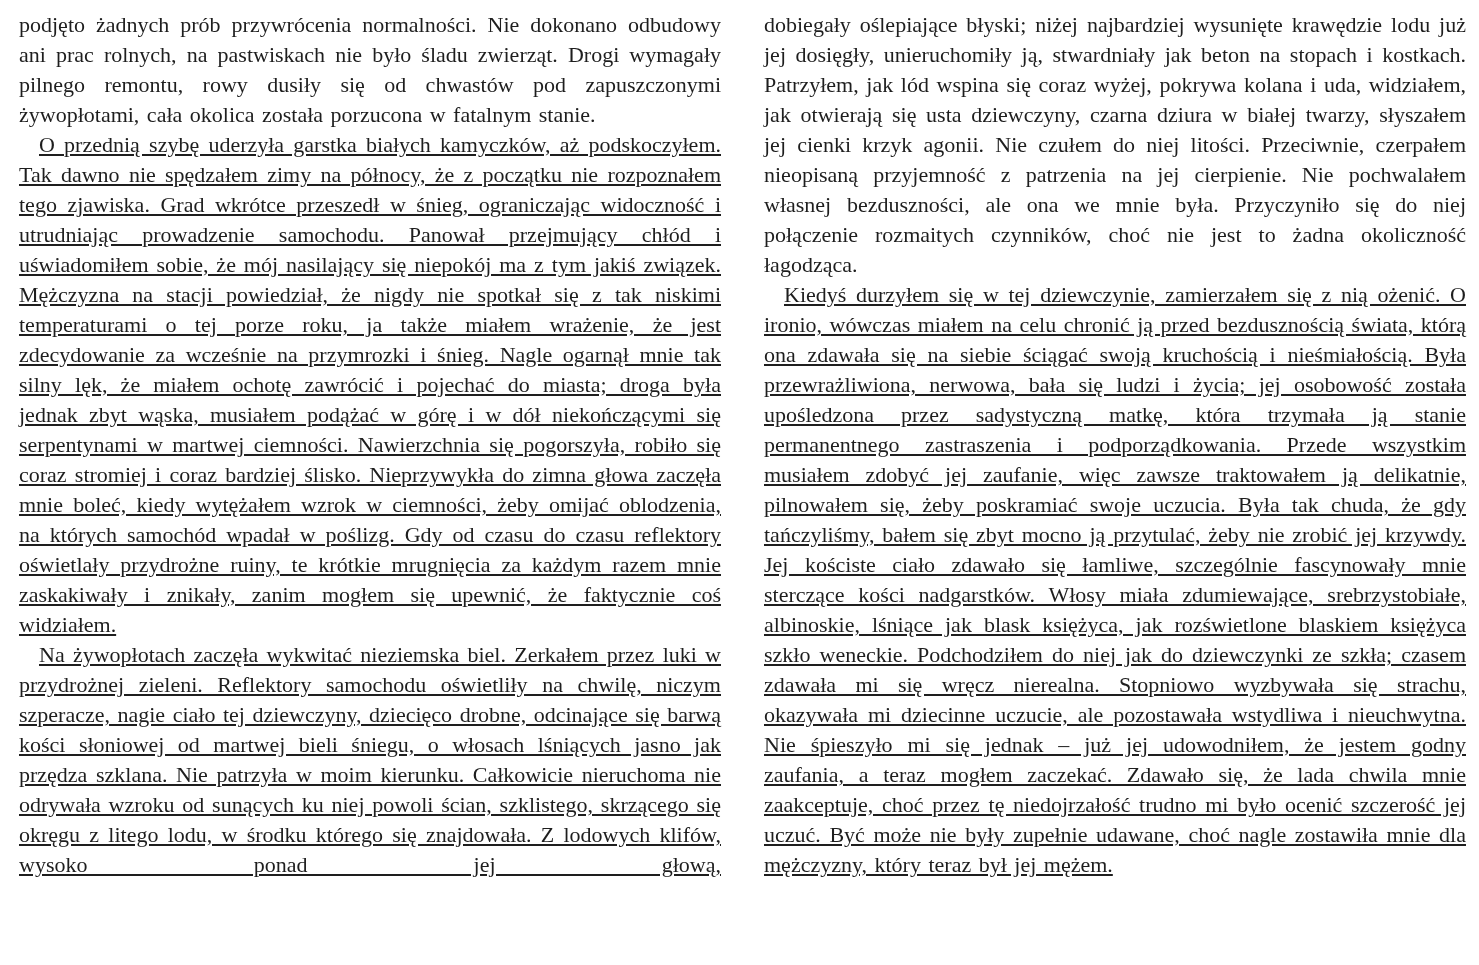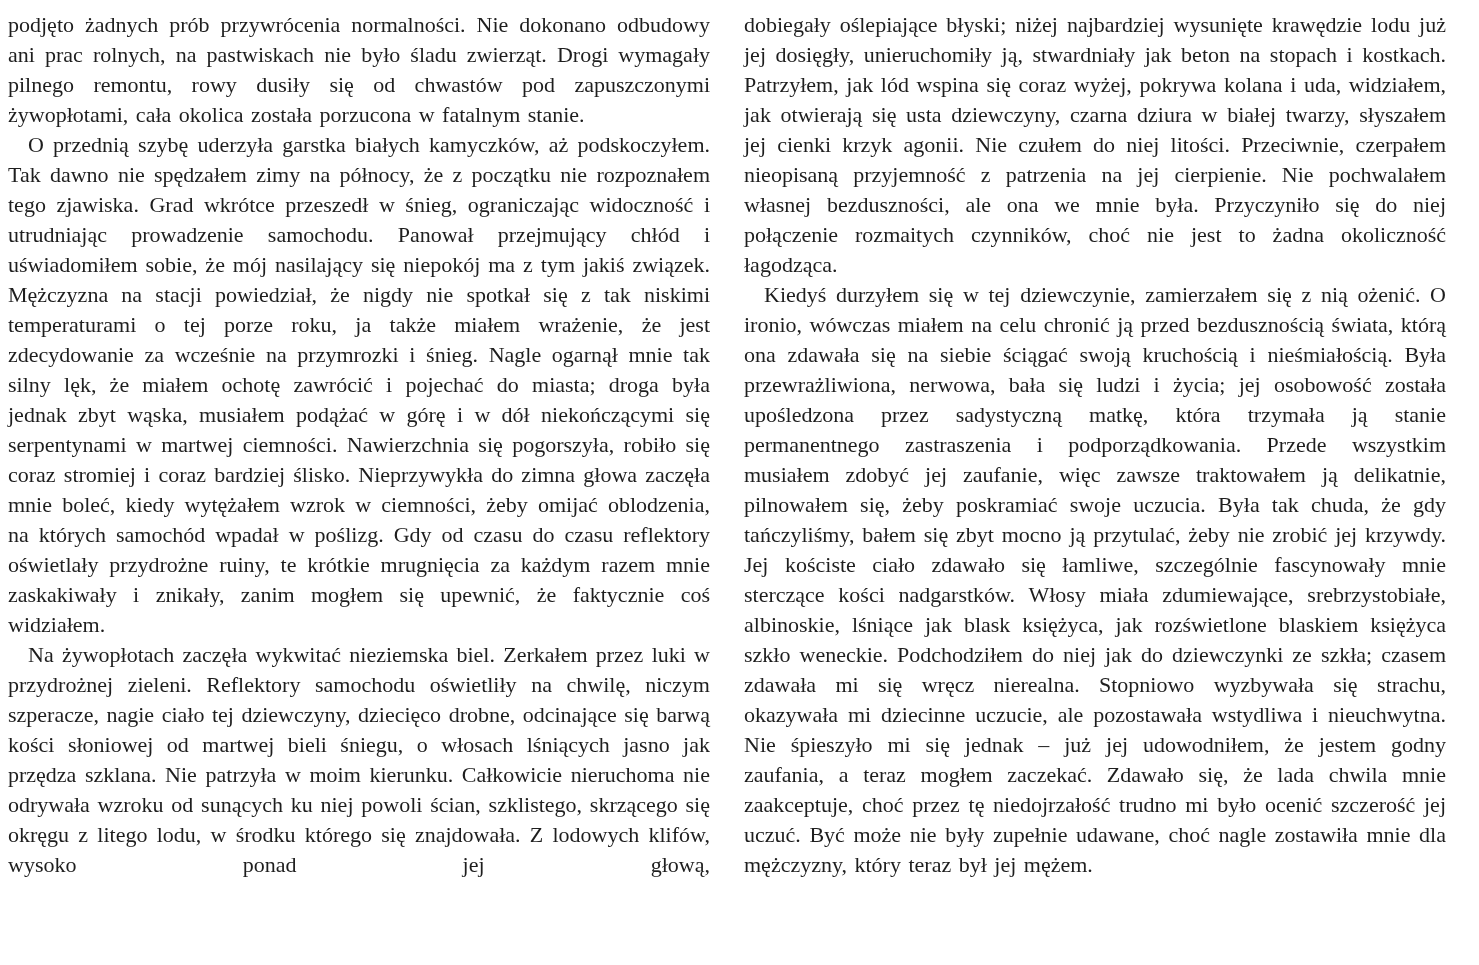--- a/index.html
+++ b/index.html
@@ -14,9 +14,9 @@
     box-sizing: border-box;
     width: 1479px;
     height: 965px;
-    padding: 10px 14px 0 8px;
+    padding: 10px 14px 0 19px;
     display: flex;
-    gap: 34px;
+    gap: 43px;
     background: #ffffff;
   }
   .col {

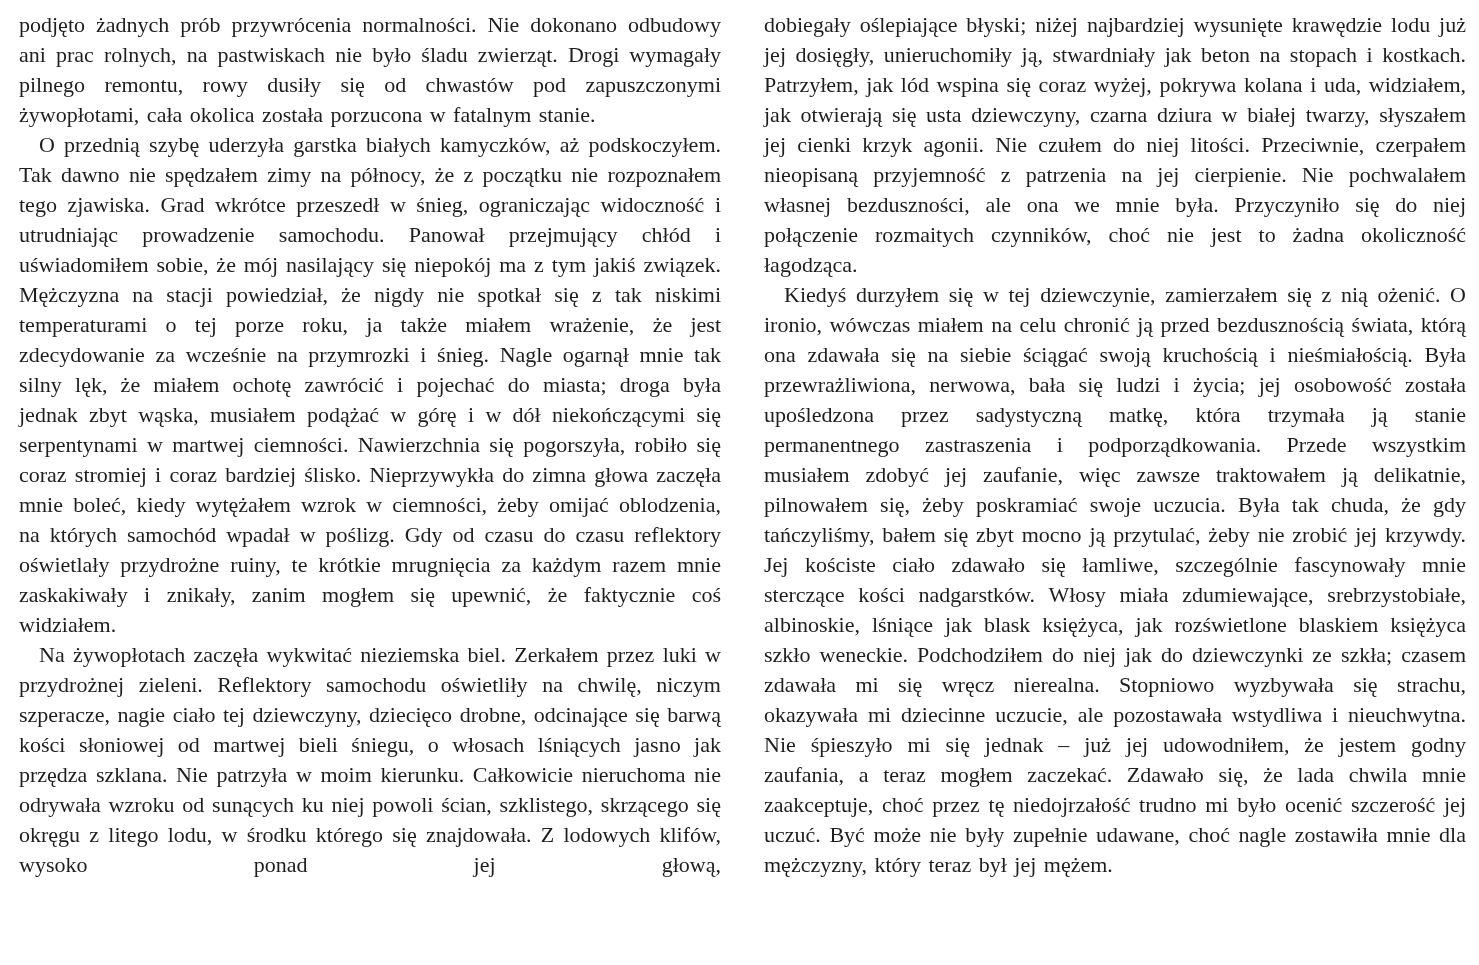--- a/index.html
+++ b/index.html
@@ -34,7 +34,7 @@
     -webkit-hyphens: none;
     hyphens: none;
   }
-  .indent { text-indent: 20px; }
+  .indent { text-indent: 20px; text-decoration: underline; }
   
   .continues { text-align-last: justify; }
 </style>

